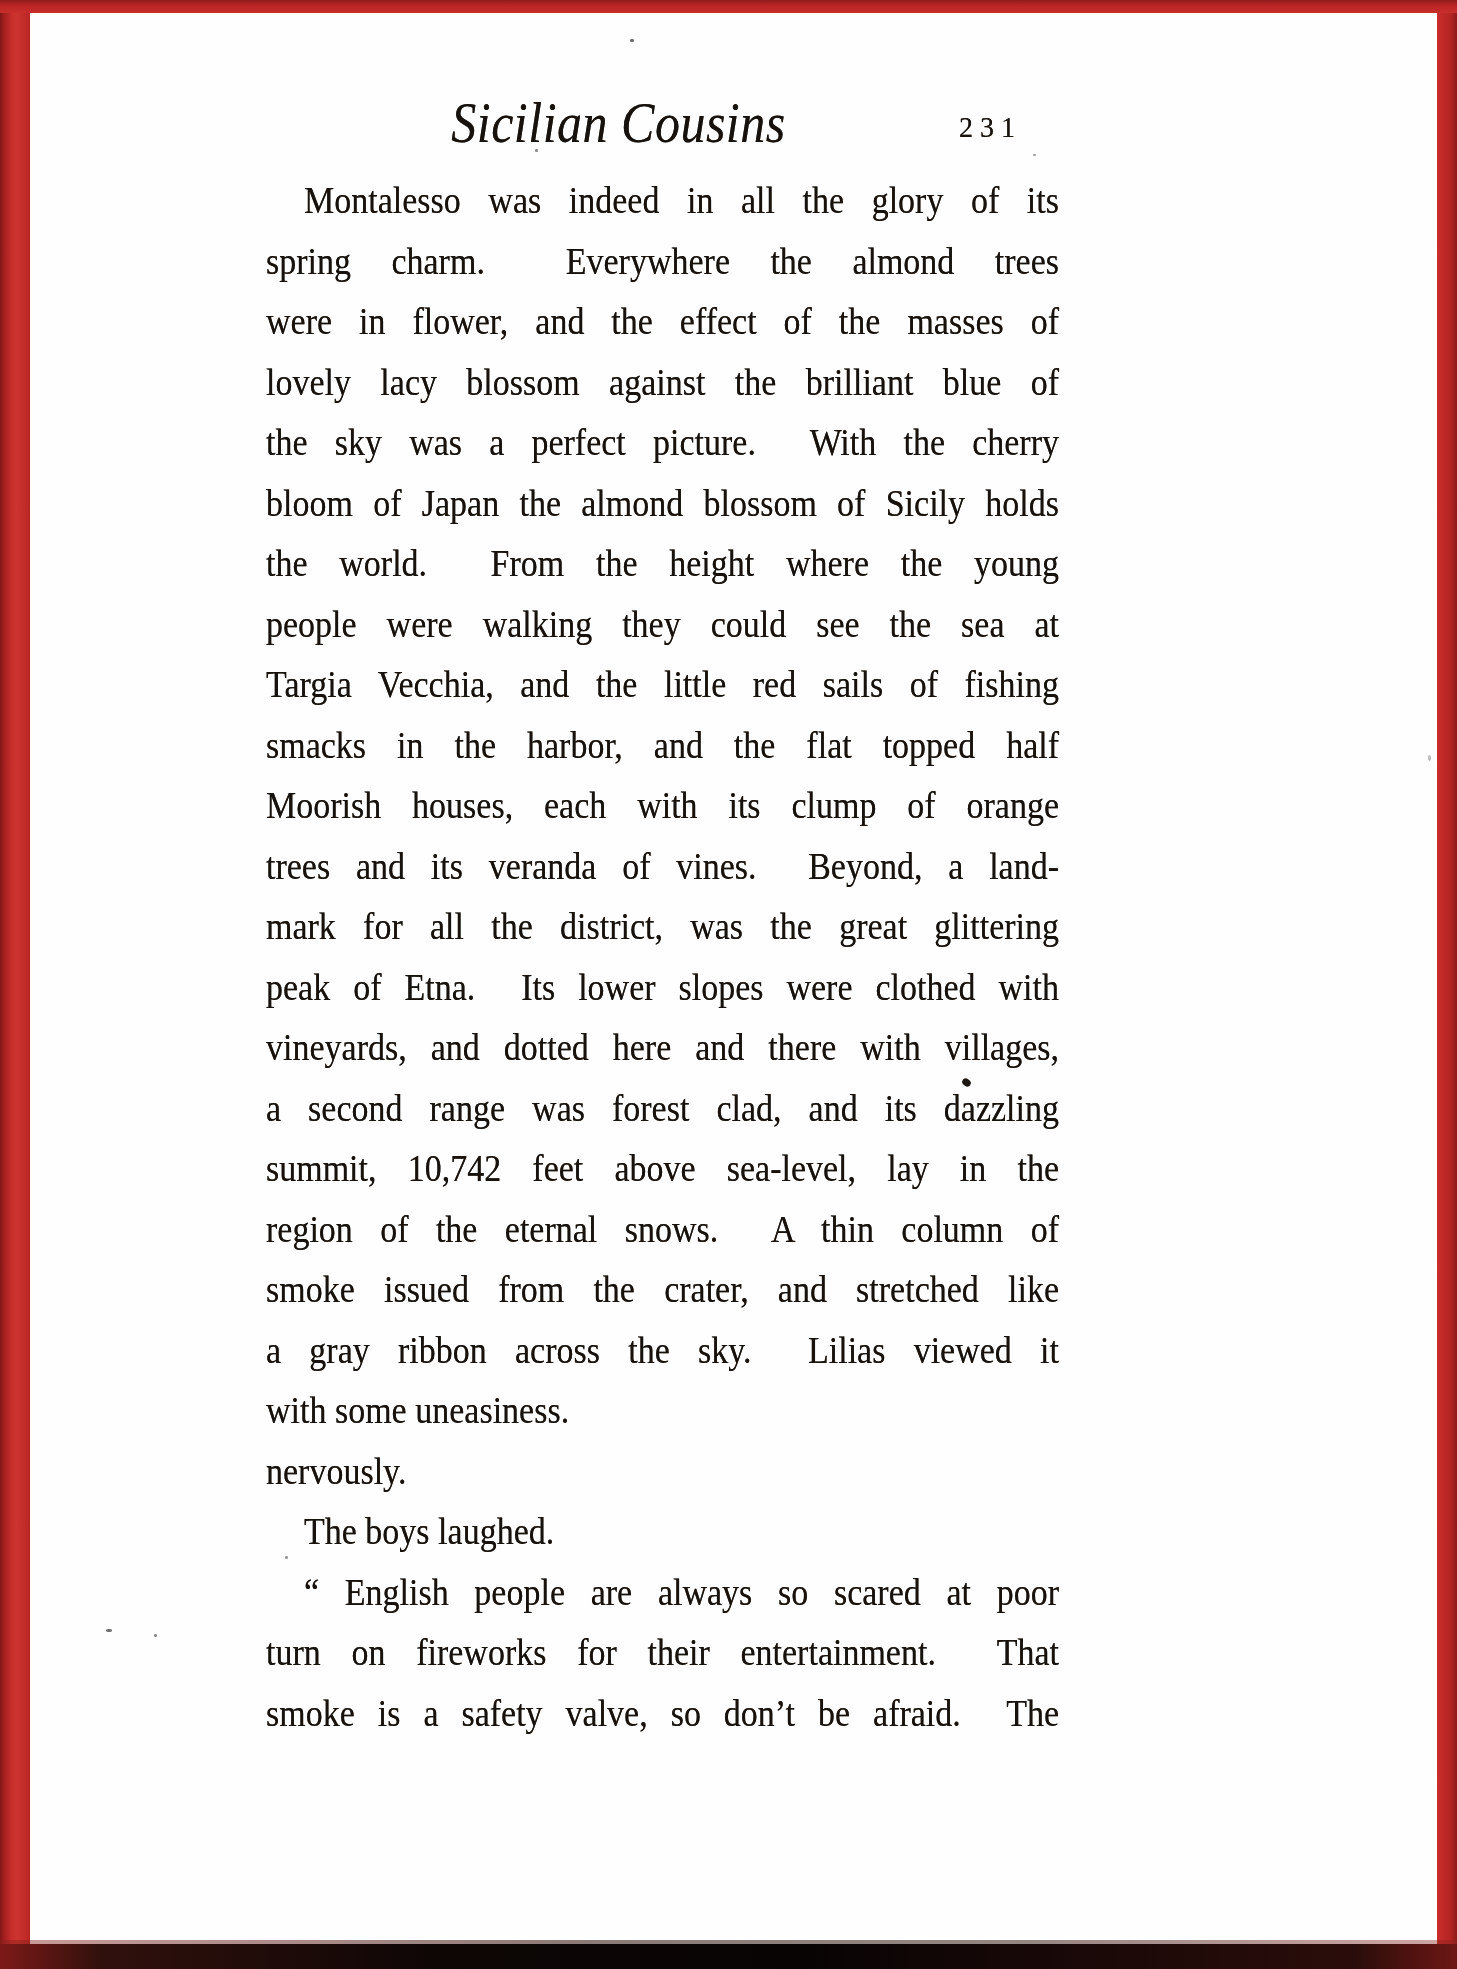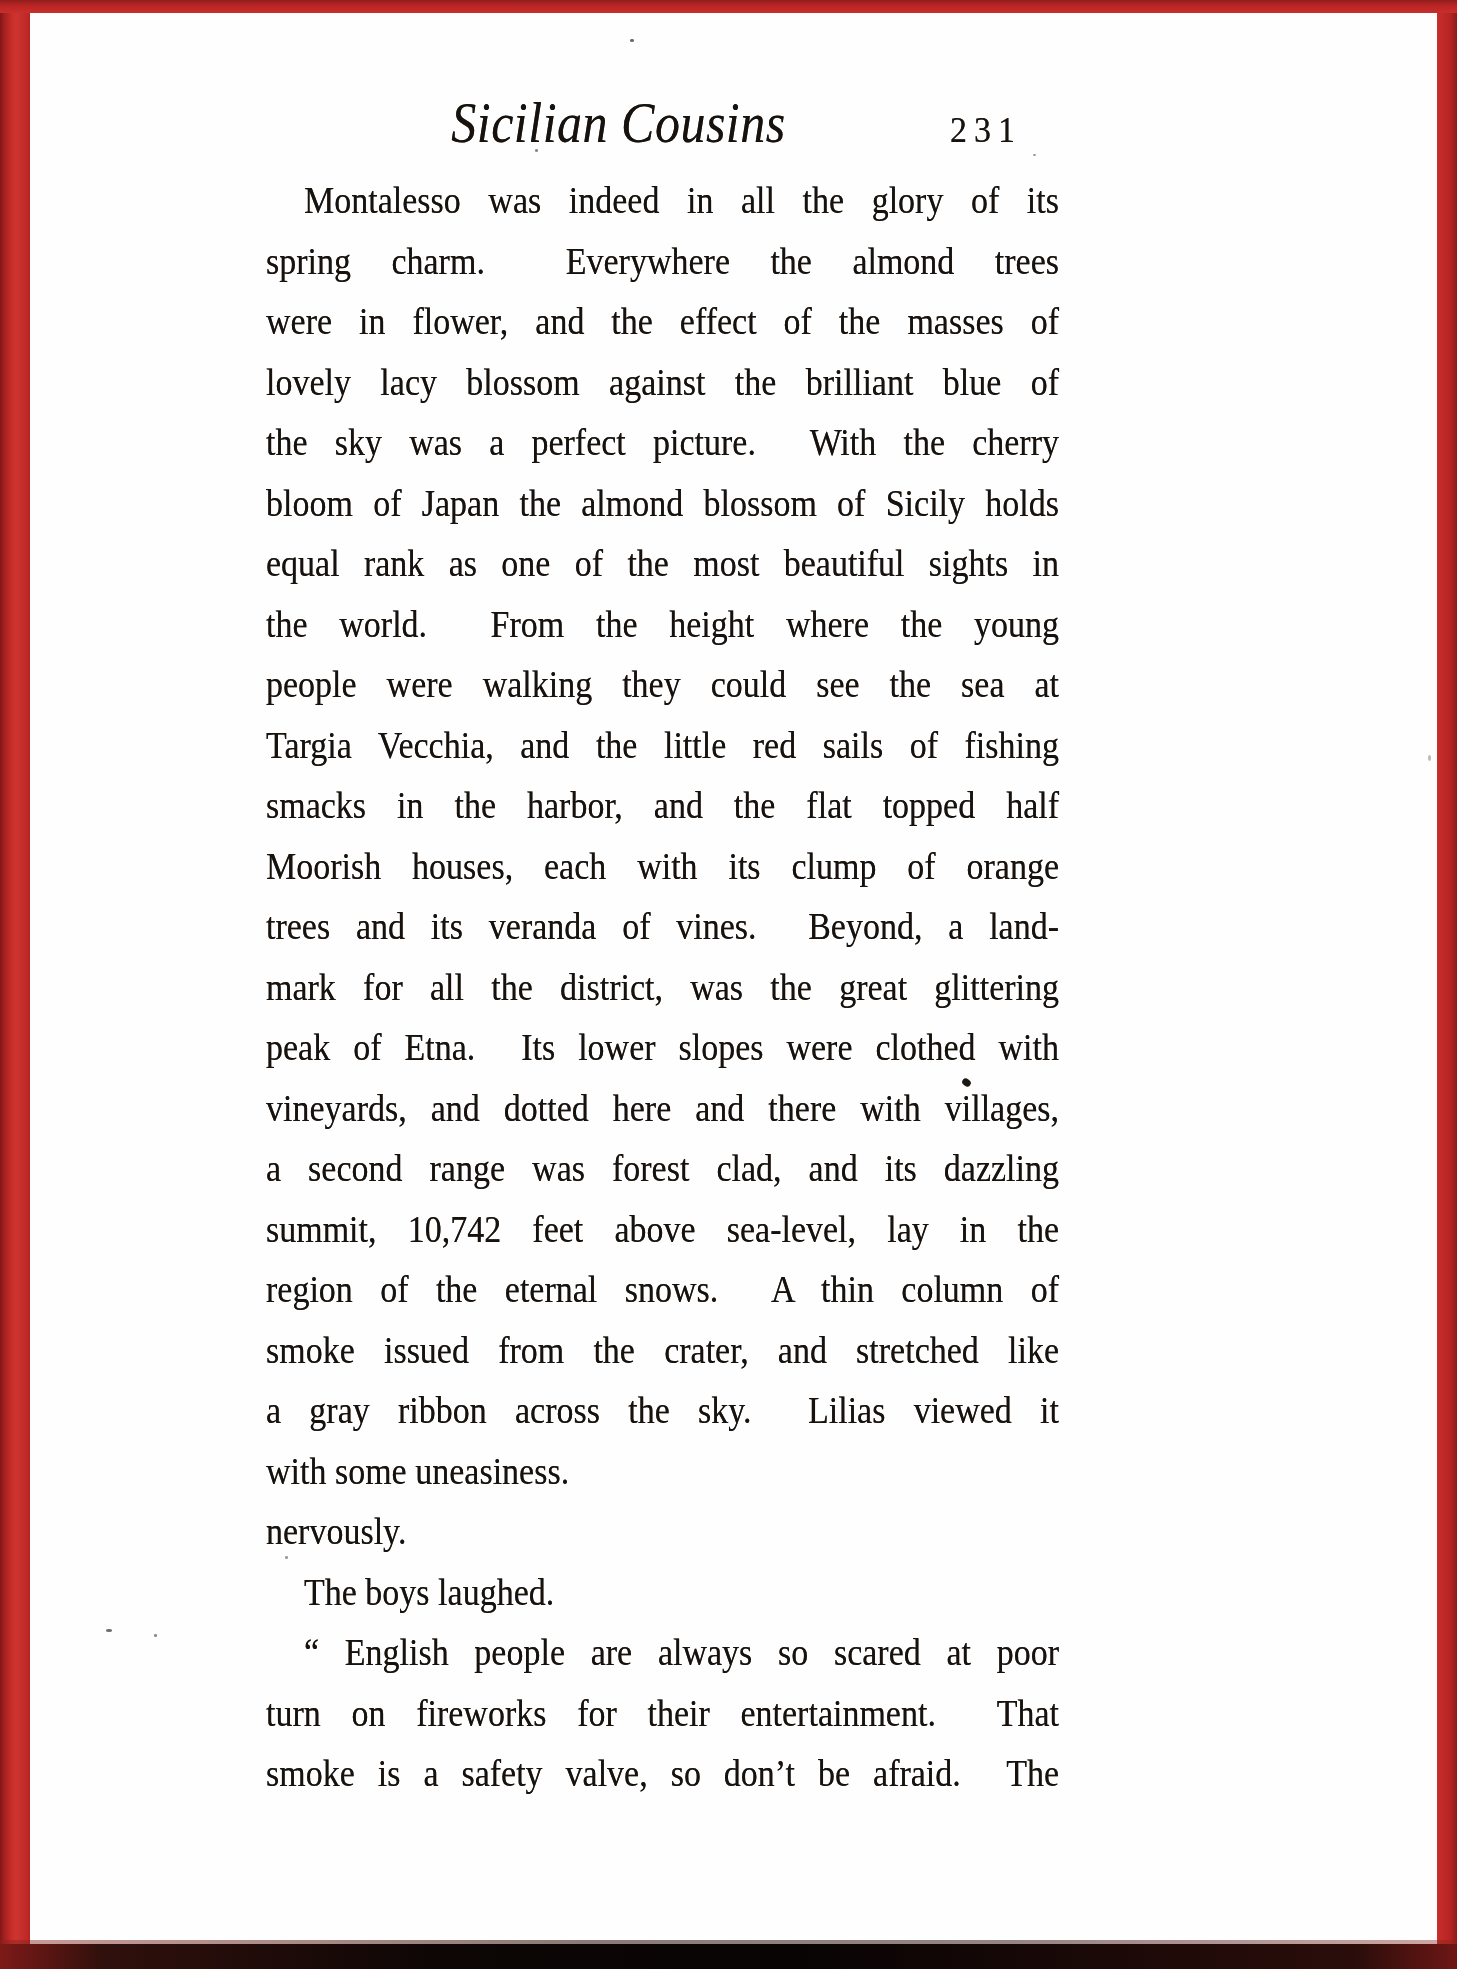--- a/index.html
+++ b/index.html
@@ -29,7 +29,7 @@
   .title{position:absolute;left:0;right:0;top:20px;text-align:center;
          font-size:50px;line-height:1;letter-spacing:.5px;white-space:pre;font-style:italic;}
   .title .ty{display:inline-block;transform:scaleY(1.12);transform-origin:50% 80%;}
-  .pagenum{position:absolute;right:0;top:34px;font-size:34px;line-height:1;
+  .pagenum{position:absolute;right:0;top:34px;font-size:28px;line-height:1;
            letter-spacing:7px;margin-right:-7px;white-space:pre;}
   .pagenum .ty{display:inline-block;transform:scaleY(1.05);transform-origin:50% 80%;}
 

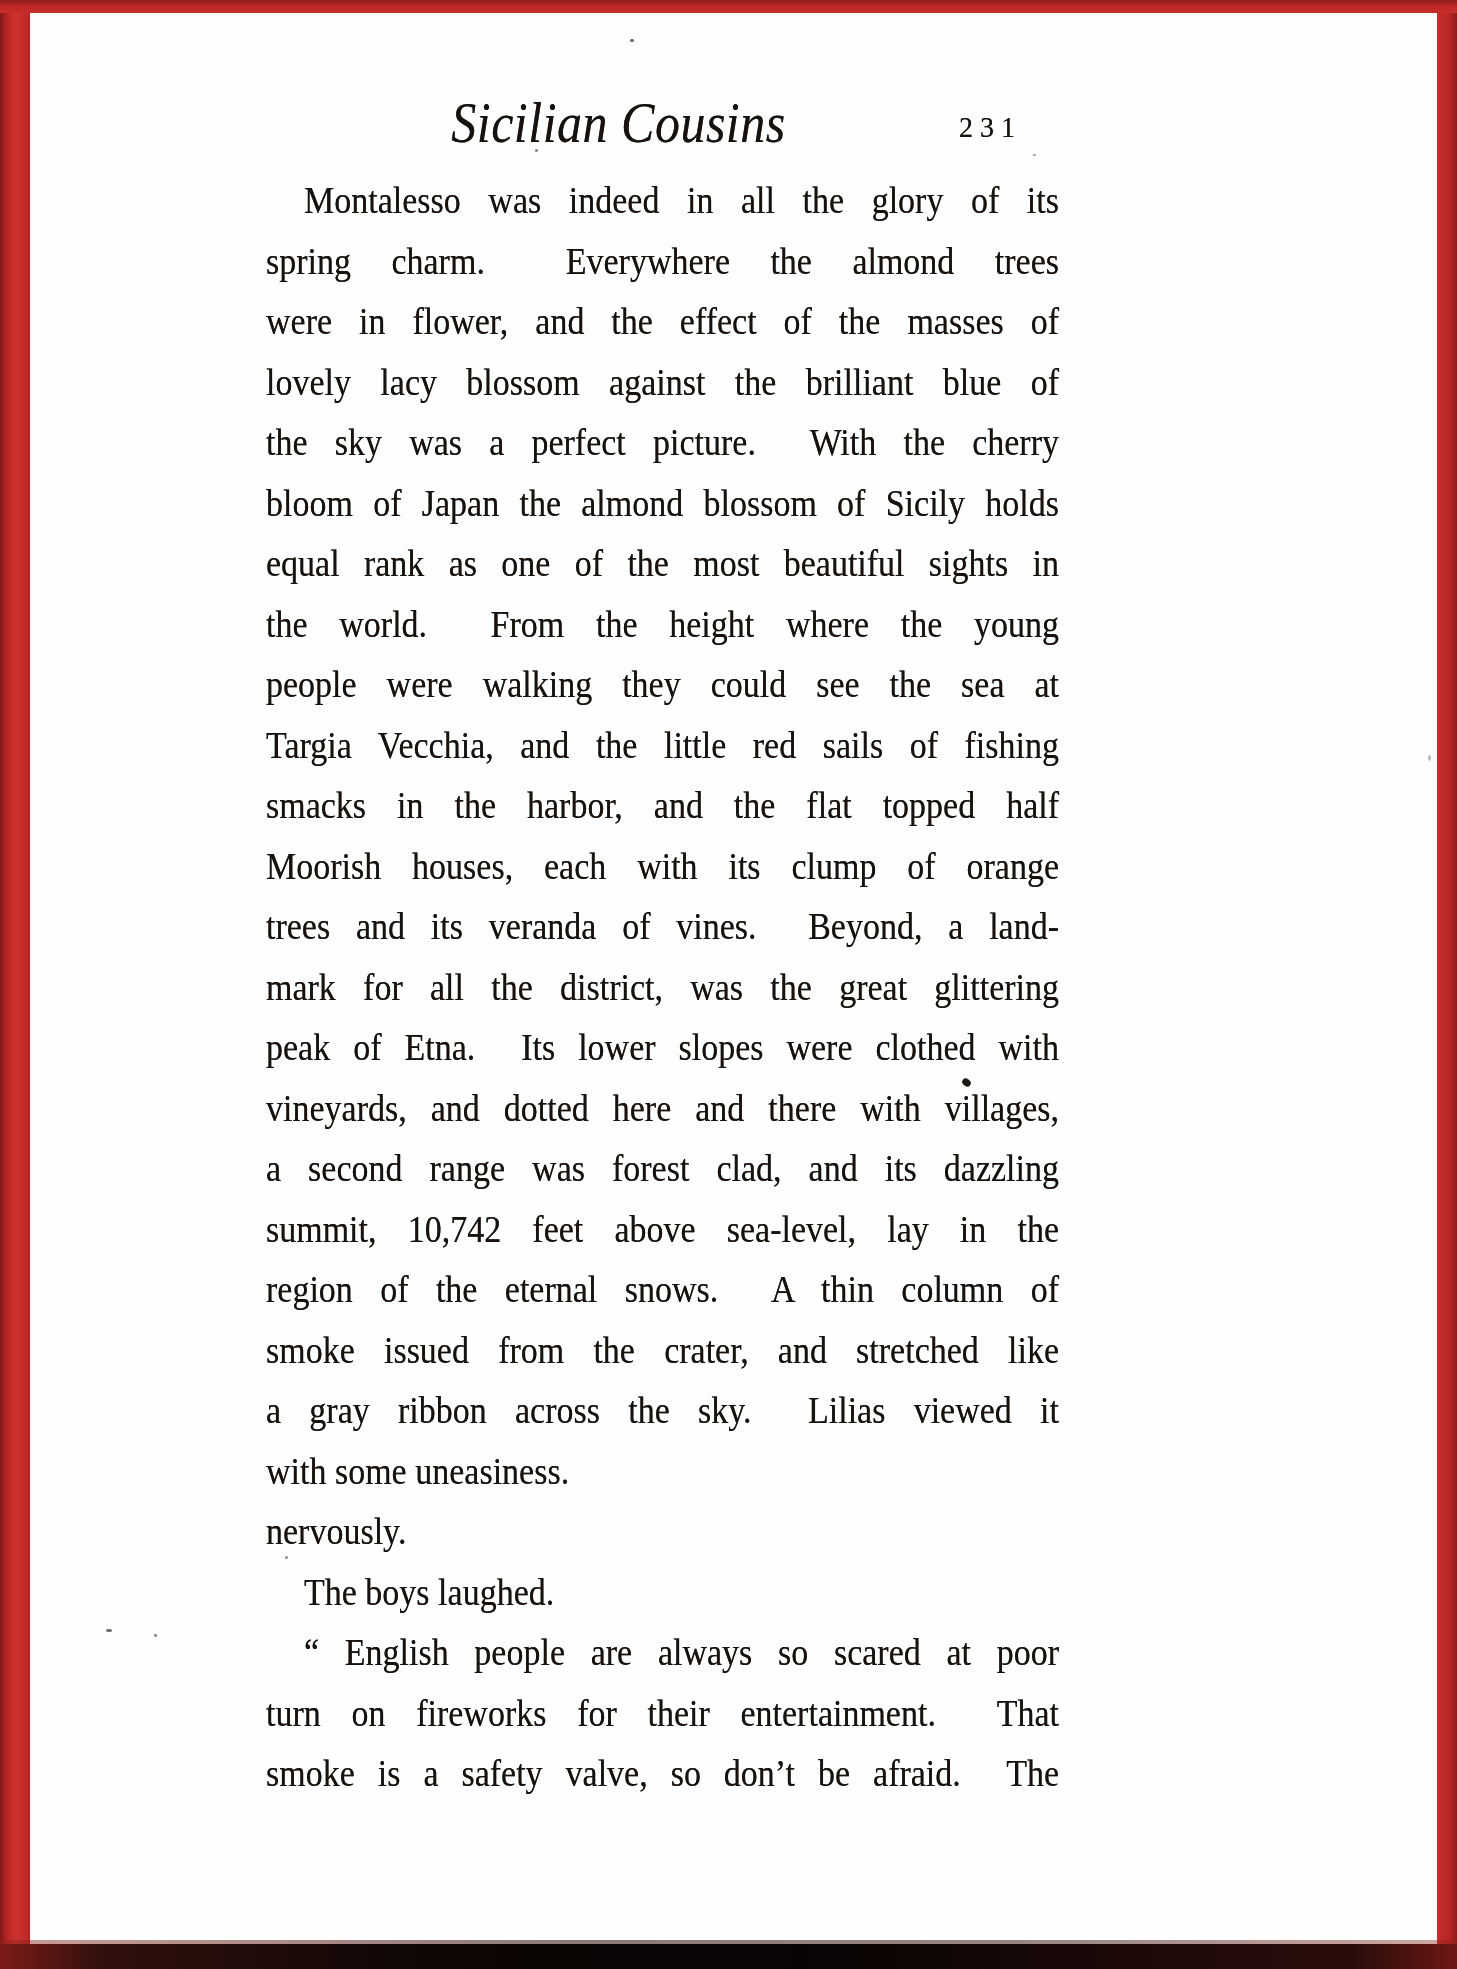--- a/index.html
+++ b/index.html
@@ -64,7 +64,6 @@
         <div class="line"><span style="word-spacing: 20.8817px;">lovely lacy blossom against the brilliant blue of</span></div>
         <div class="line"><span style="word-spacing: 18.6806px;">the sky was a perfect picture.  With the cherry</span></div>
         <div class="line"><span style="word-spacing: 11.7695px;">bloom of Japan the almond blossom of Sicily holds</span></div>
-        <div class="line"><span style="word-spacing: 15.8229px;">equal rank as one of the most beautiful sights in</span></div>
         <div class="line"><span style="word-spacing: 23.2305px;">the world.  From the height where the young</span></div>
         <div class="line"><span style="word-spacing: 21.4746px;">people were walking they could see the sea at</span></div>
         <div class="line"><span style="word-spacing: 18.0254px;">Targia Vecchia, and the little red sails of fishing</span></div>

